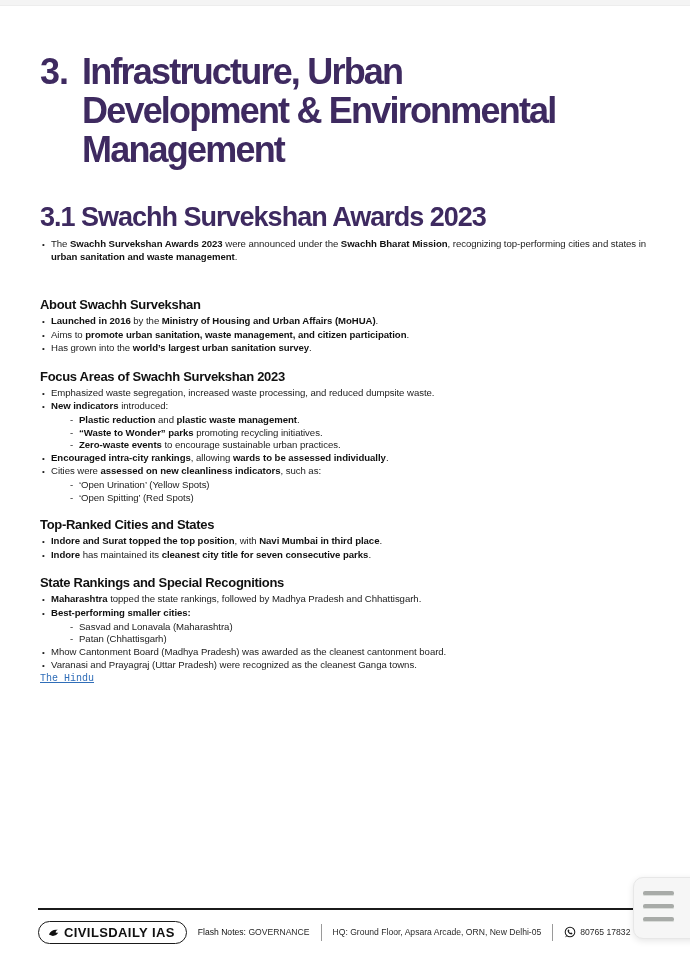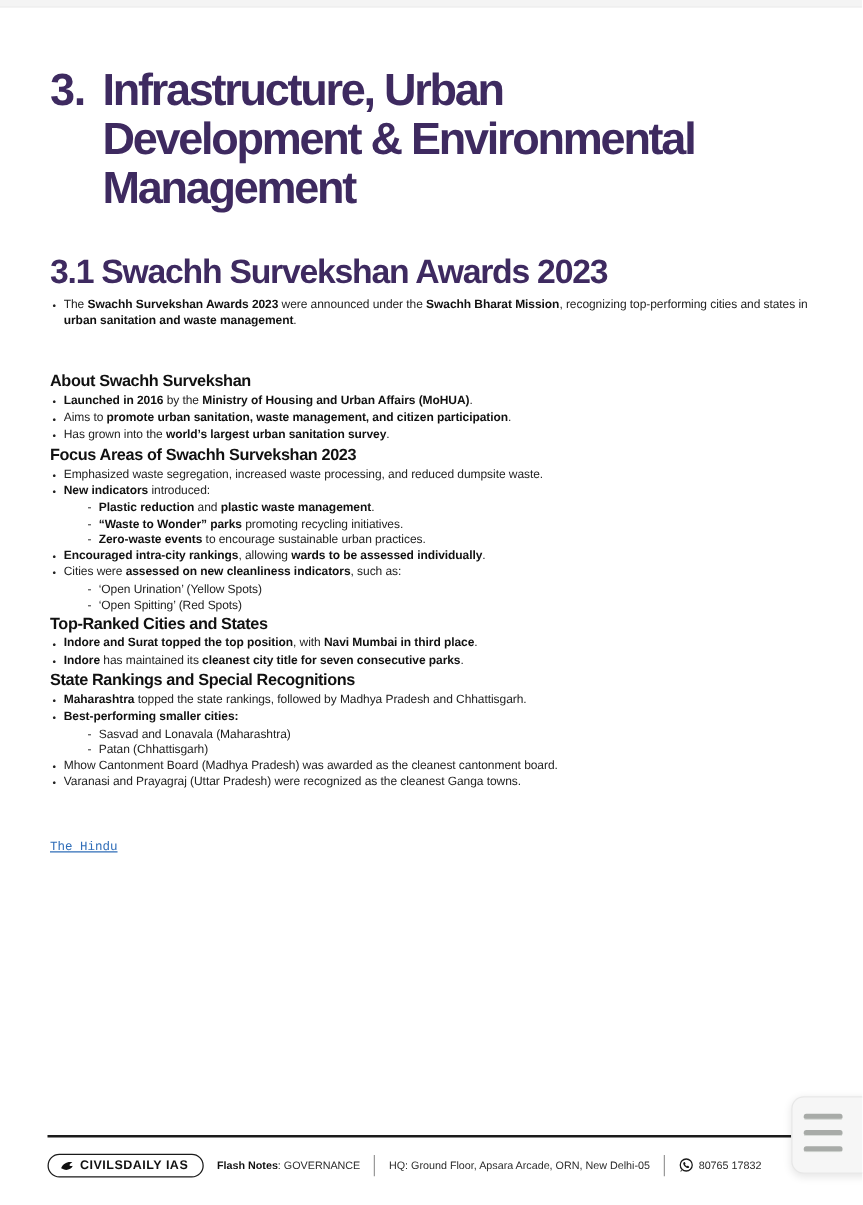--- a/index.html
+++ b/index.html
@@ -33,7 +33,7 @@
   
   .intro-bullets{position:absolute;top:238px;left:40px;right:33px;}
   .subsections{position:absolute;top:297px;left:40px;right:33px;}
-  .subsection{margin-top:0;}
+  .subsection{margin-top:13px;}
   .subsection:first-child{margin-top:0;}
   .subsection h3{
     margin:0 0 3px 0;

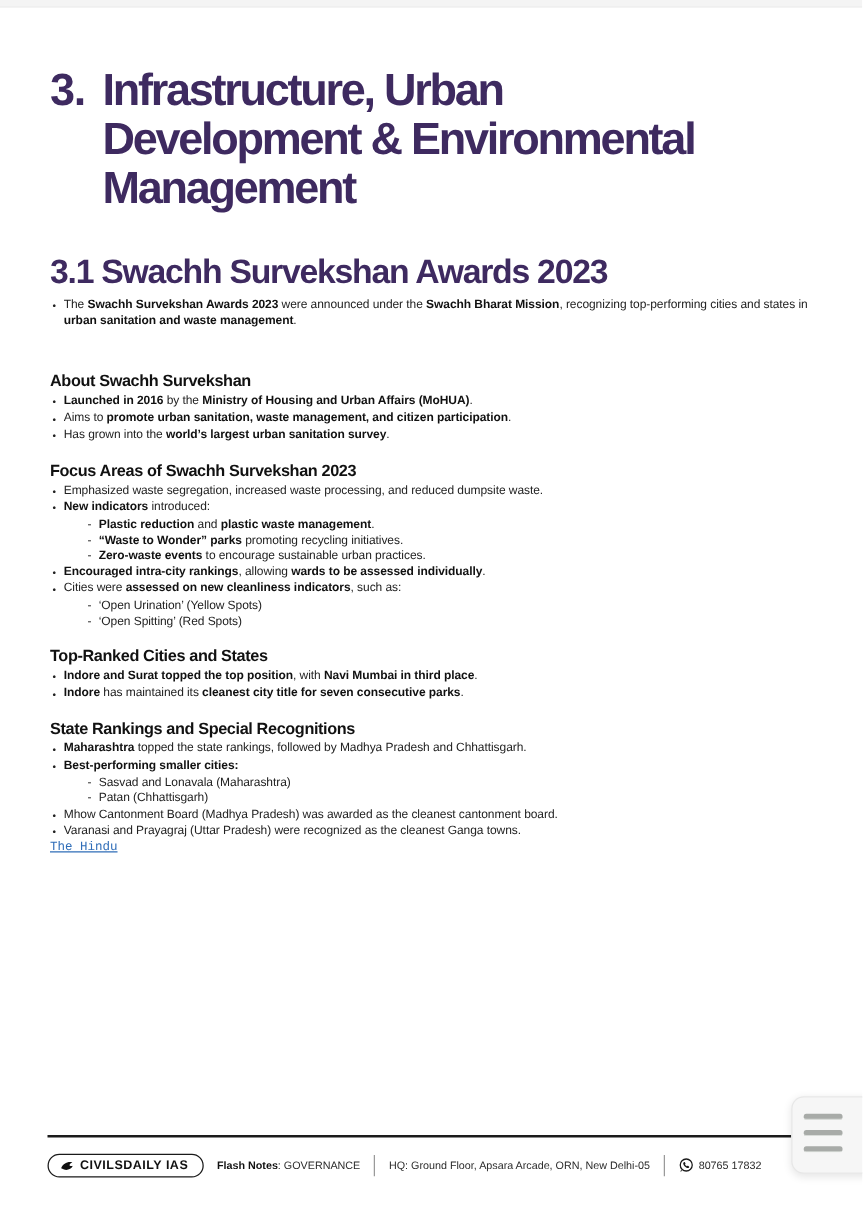--- a/index.html
+++ b/index.html
@@ -73,7 +73,7 @@
     padding:3px 11px 3px 9px;background:#fff;
   }
   .brand-pill .brand-text{
-    font-size:10px;font-weight:bold;letter-spacing:0.4px;color:#111;text-align:center;
+    font-size:13px;font-weight:bold;letter-spacing:0.4px;color:#111;text-align:center;
   }
   .flash b{font-weight:bold;color:#111;}
   .vdiv{width:1px;height:17px;background:#9a9a9a;}

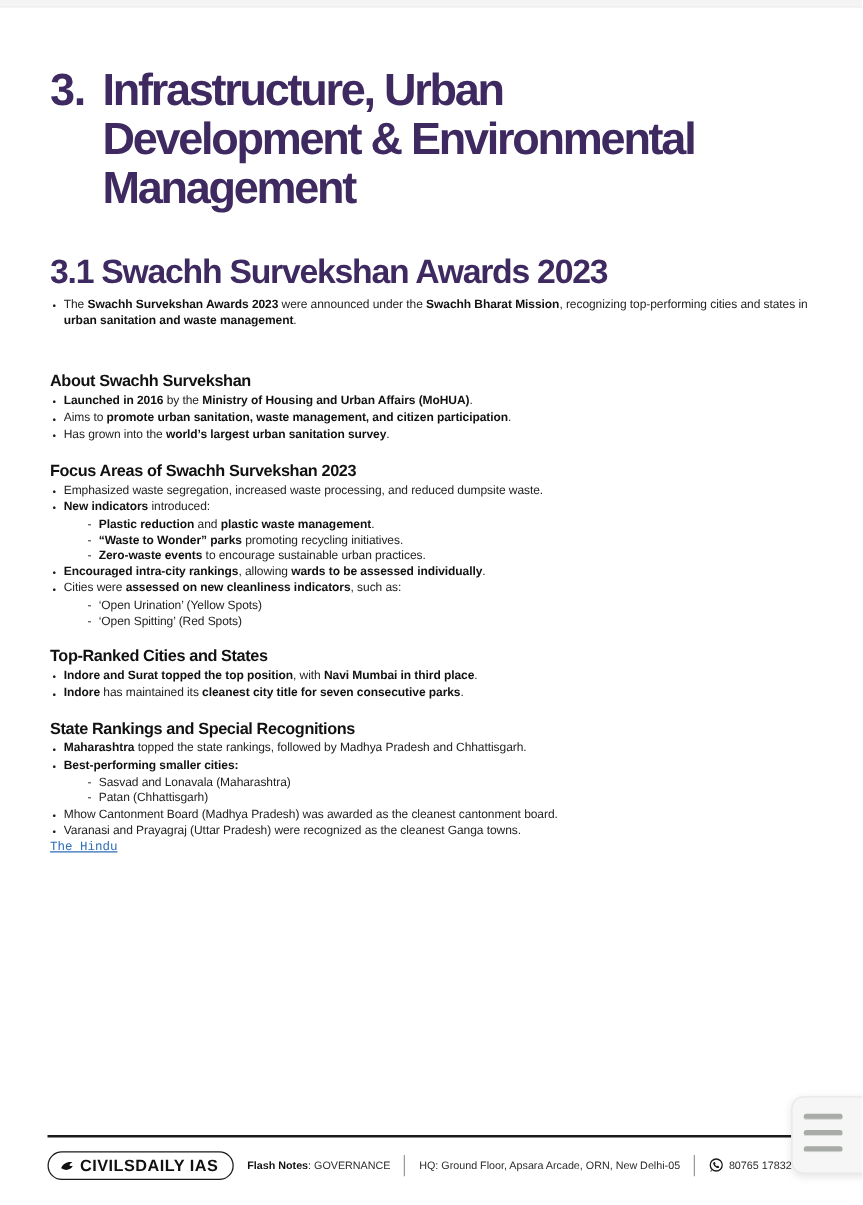--- a/index.html
+++ b/index.html
@@ -75,7 +75,7 @@
   .brand-pill .brand-text{
     font-size:13px;font-weight:bold;letter-spacing:0.4px;color:#111;text-align:center;
   }
-  .flash b{font-weight:bold;color:#111;}
+  .flash b{font-weight:normal;color:#111;}
   .vdiv{width:1px;height:17px;background:#9a9a9a;}
   .phone{display:flex;align-items:center;gap:4px;}
   

